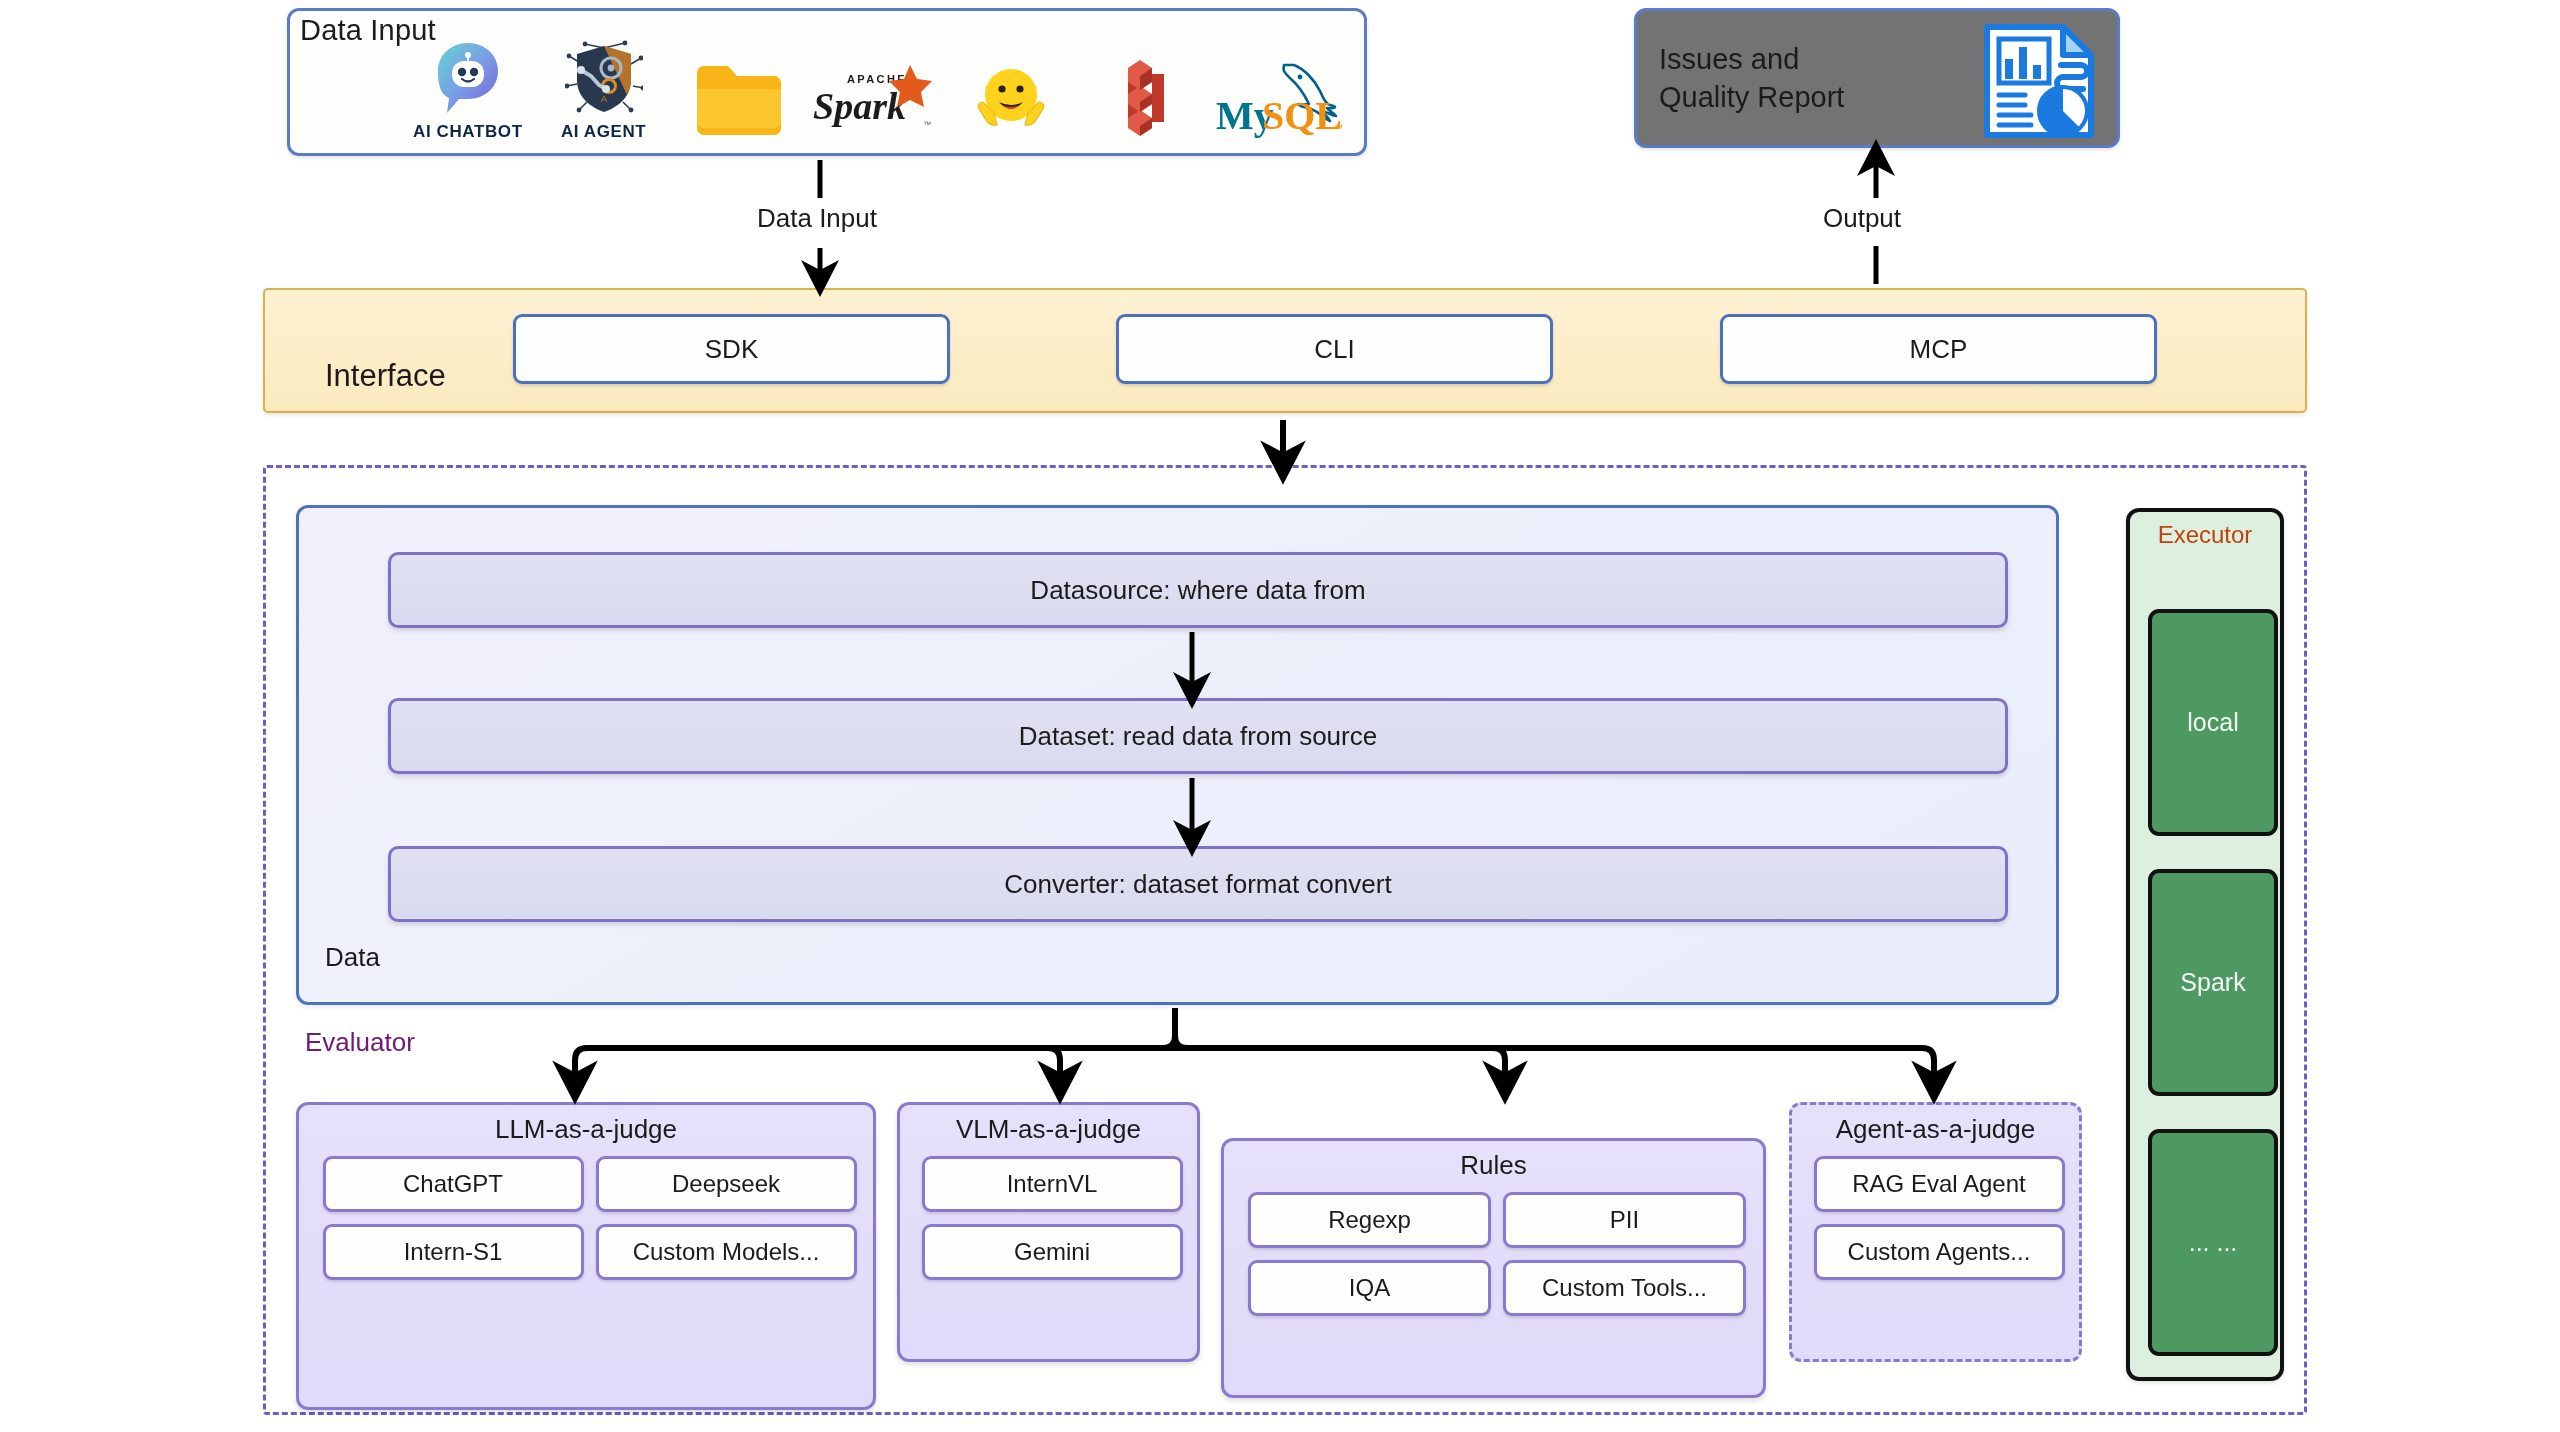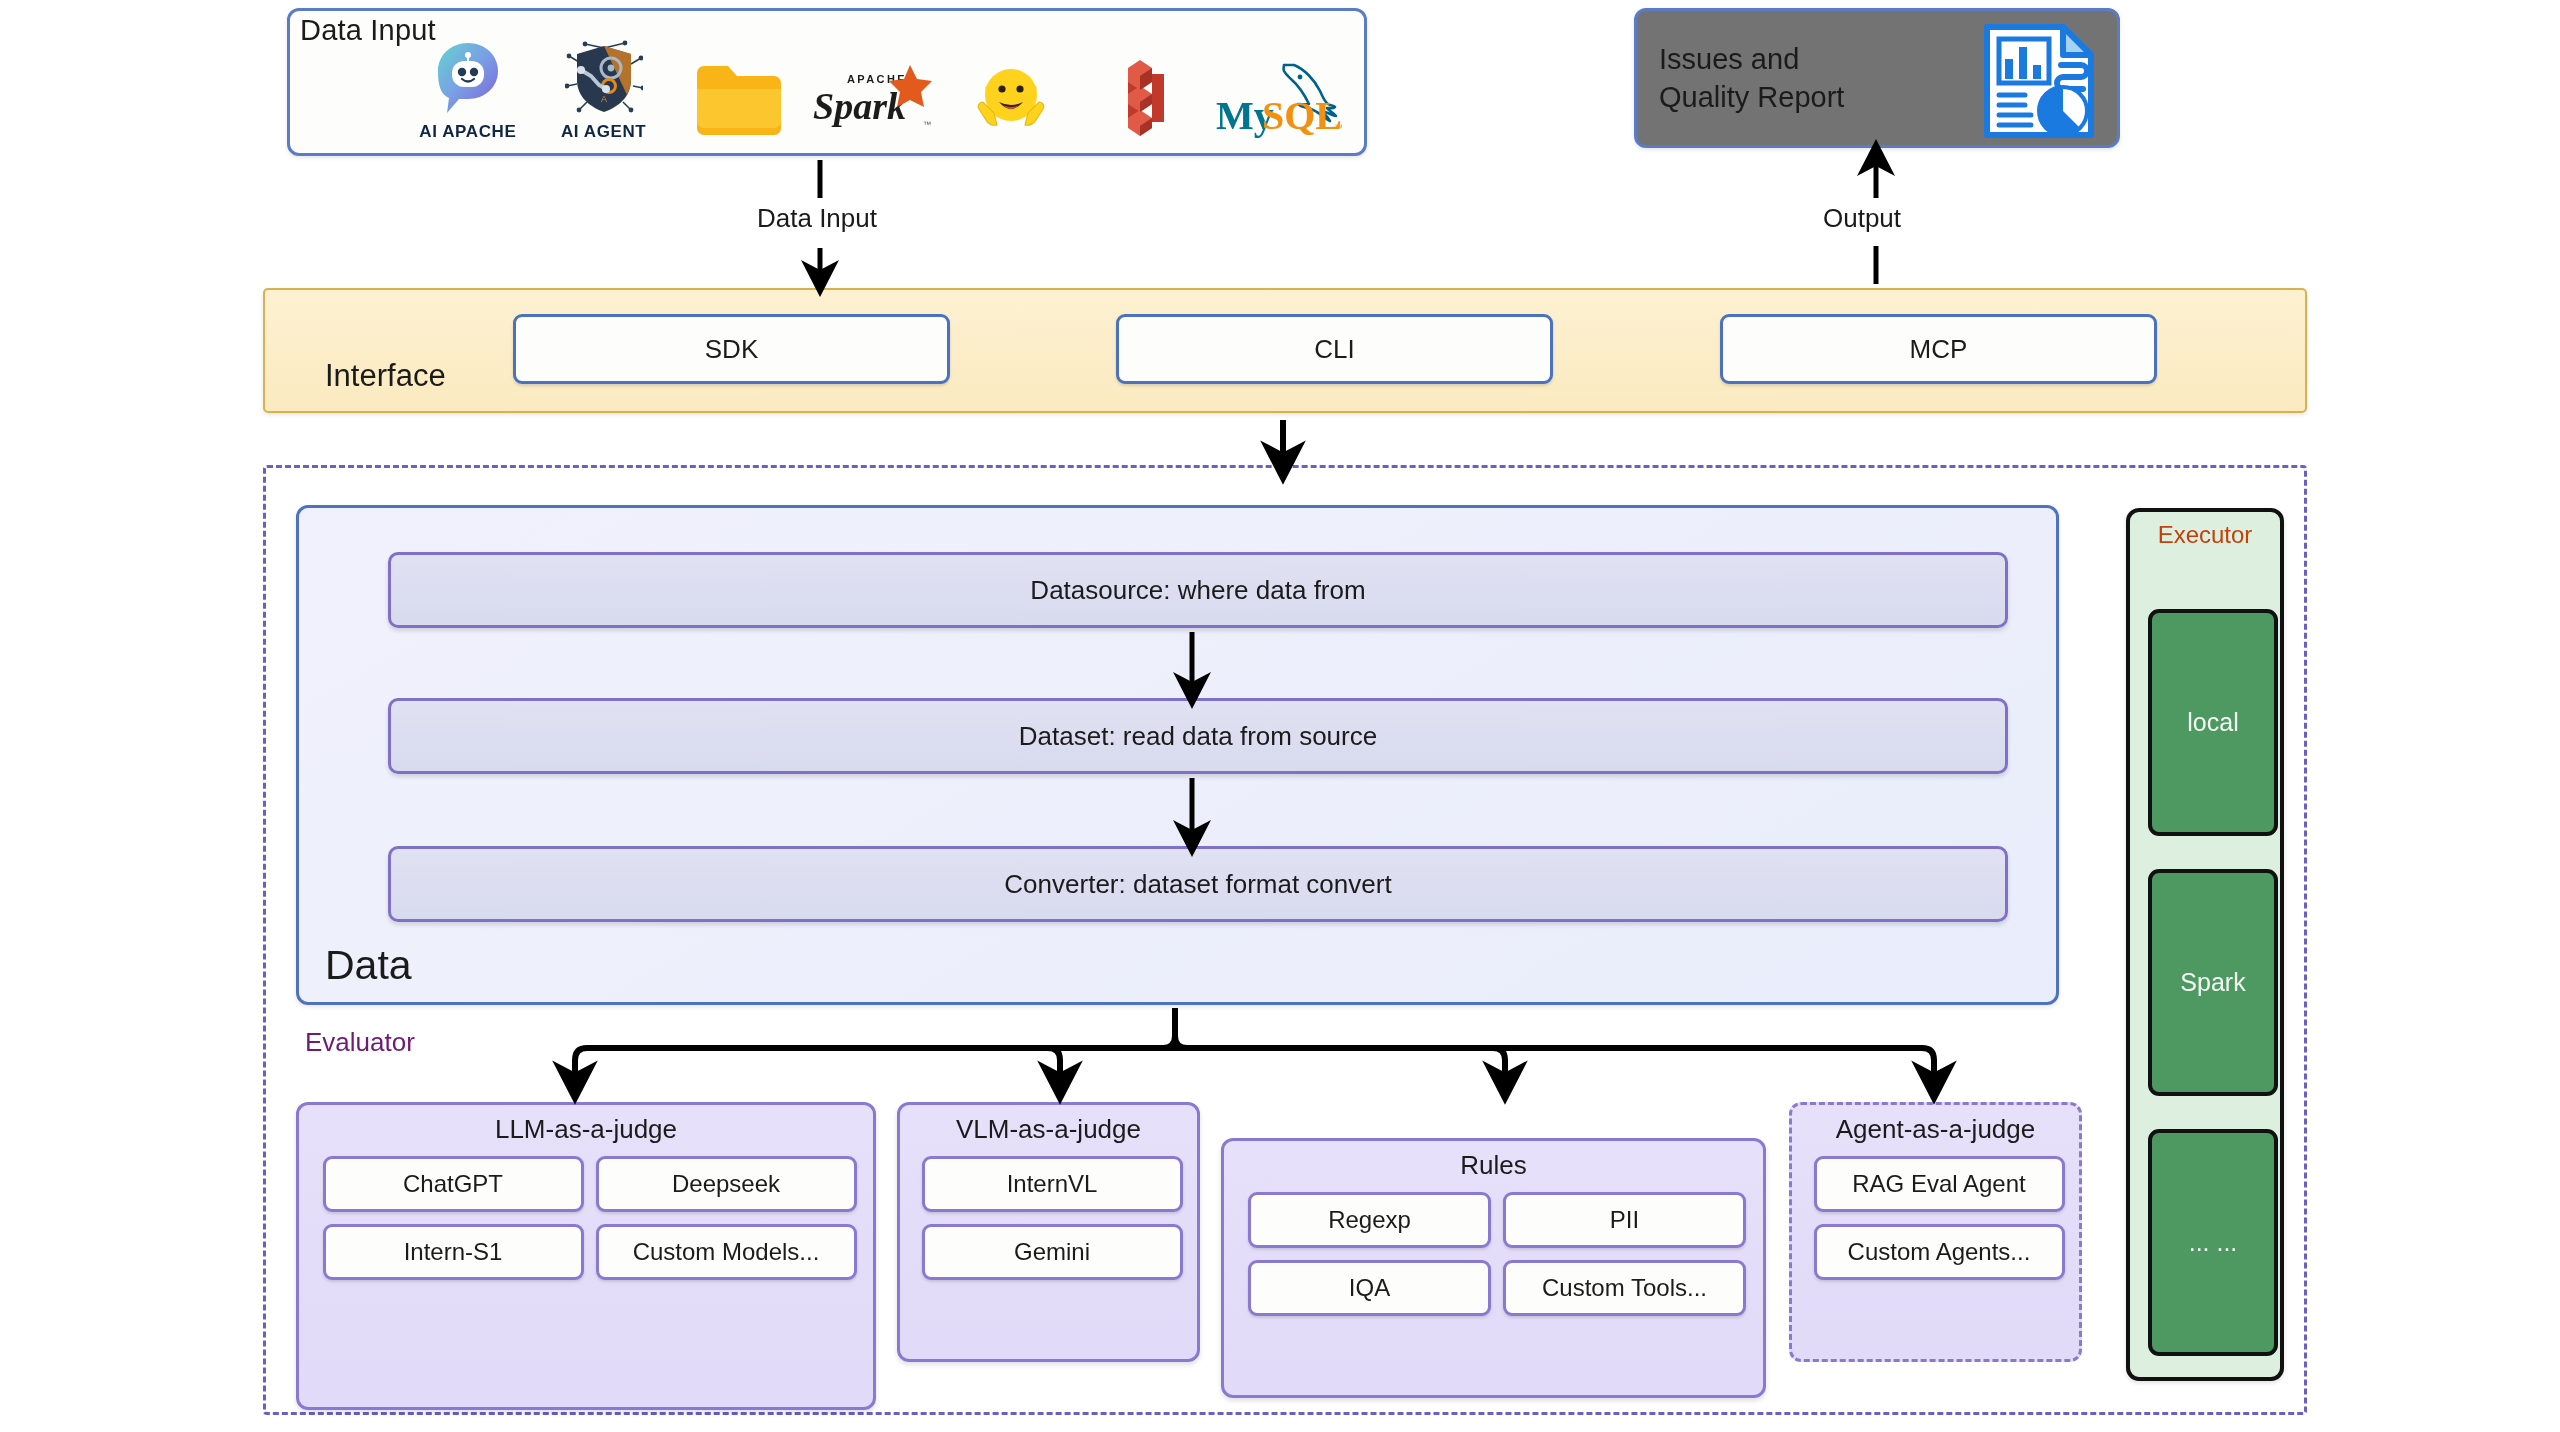--- a/index.html
+++ b/index.html
@@ -233,7 +233,7 @@
           <path d="M35 17v3" stroke="#ffffff" stroke-width="2"></path>
         </svg>
       </div>
-      <div class="icon-caption">AI APACHE</div>
+      <div class="icon-caption">AI CHATBOT</div>
     </div>
 
     <div class="icon-cell">

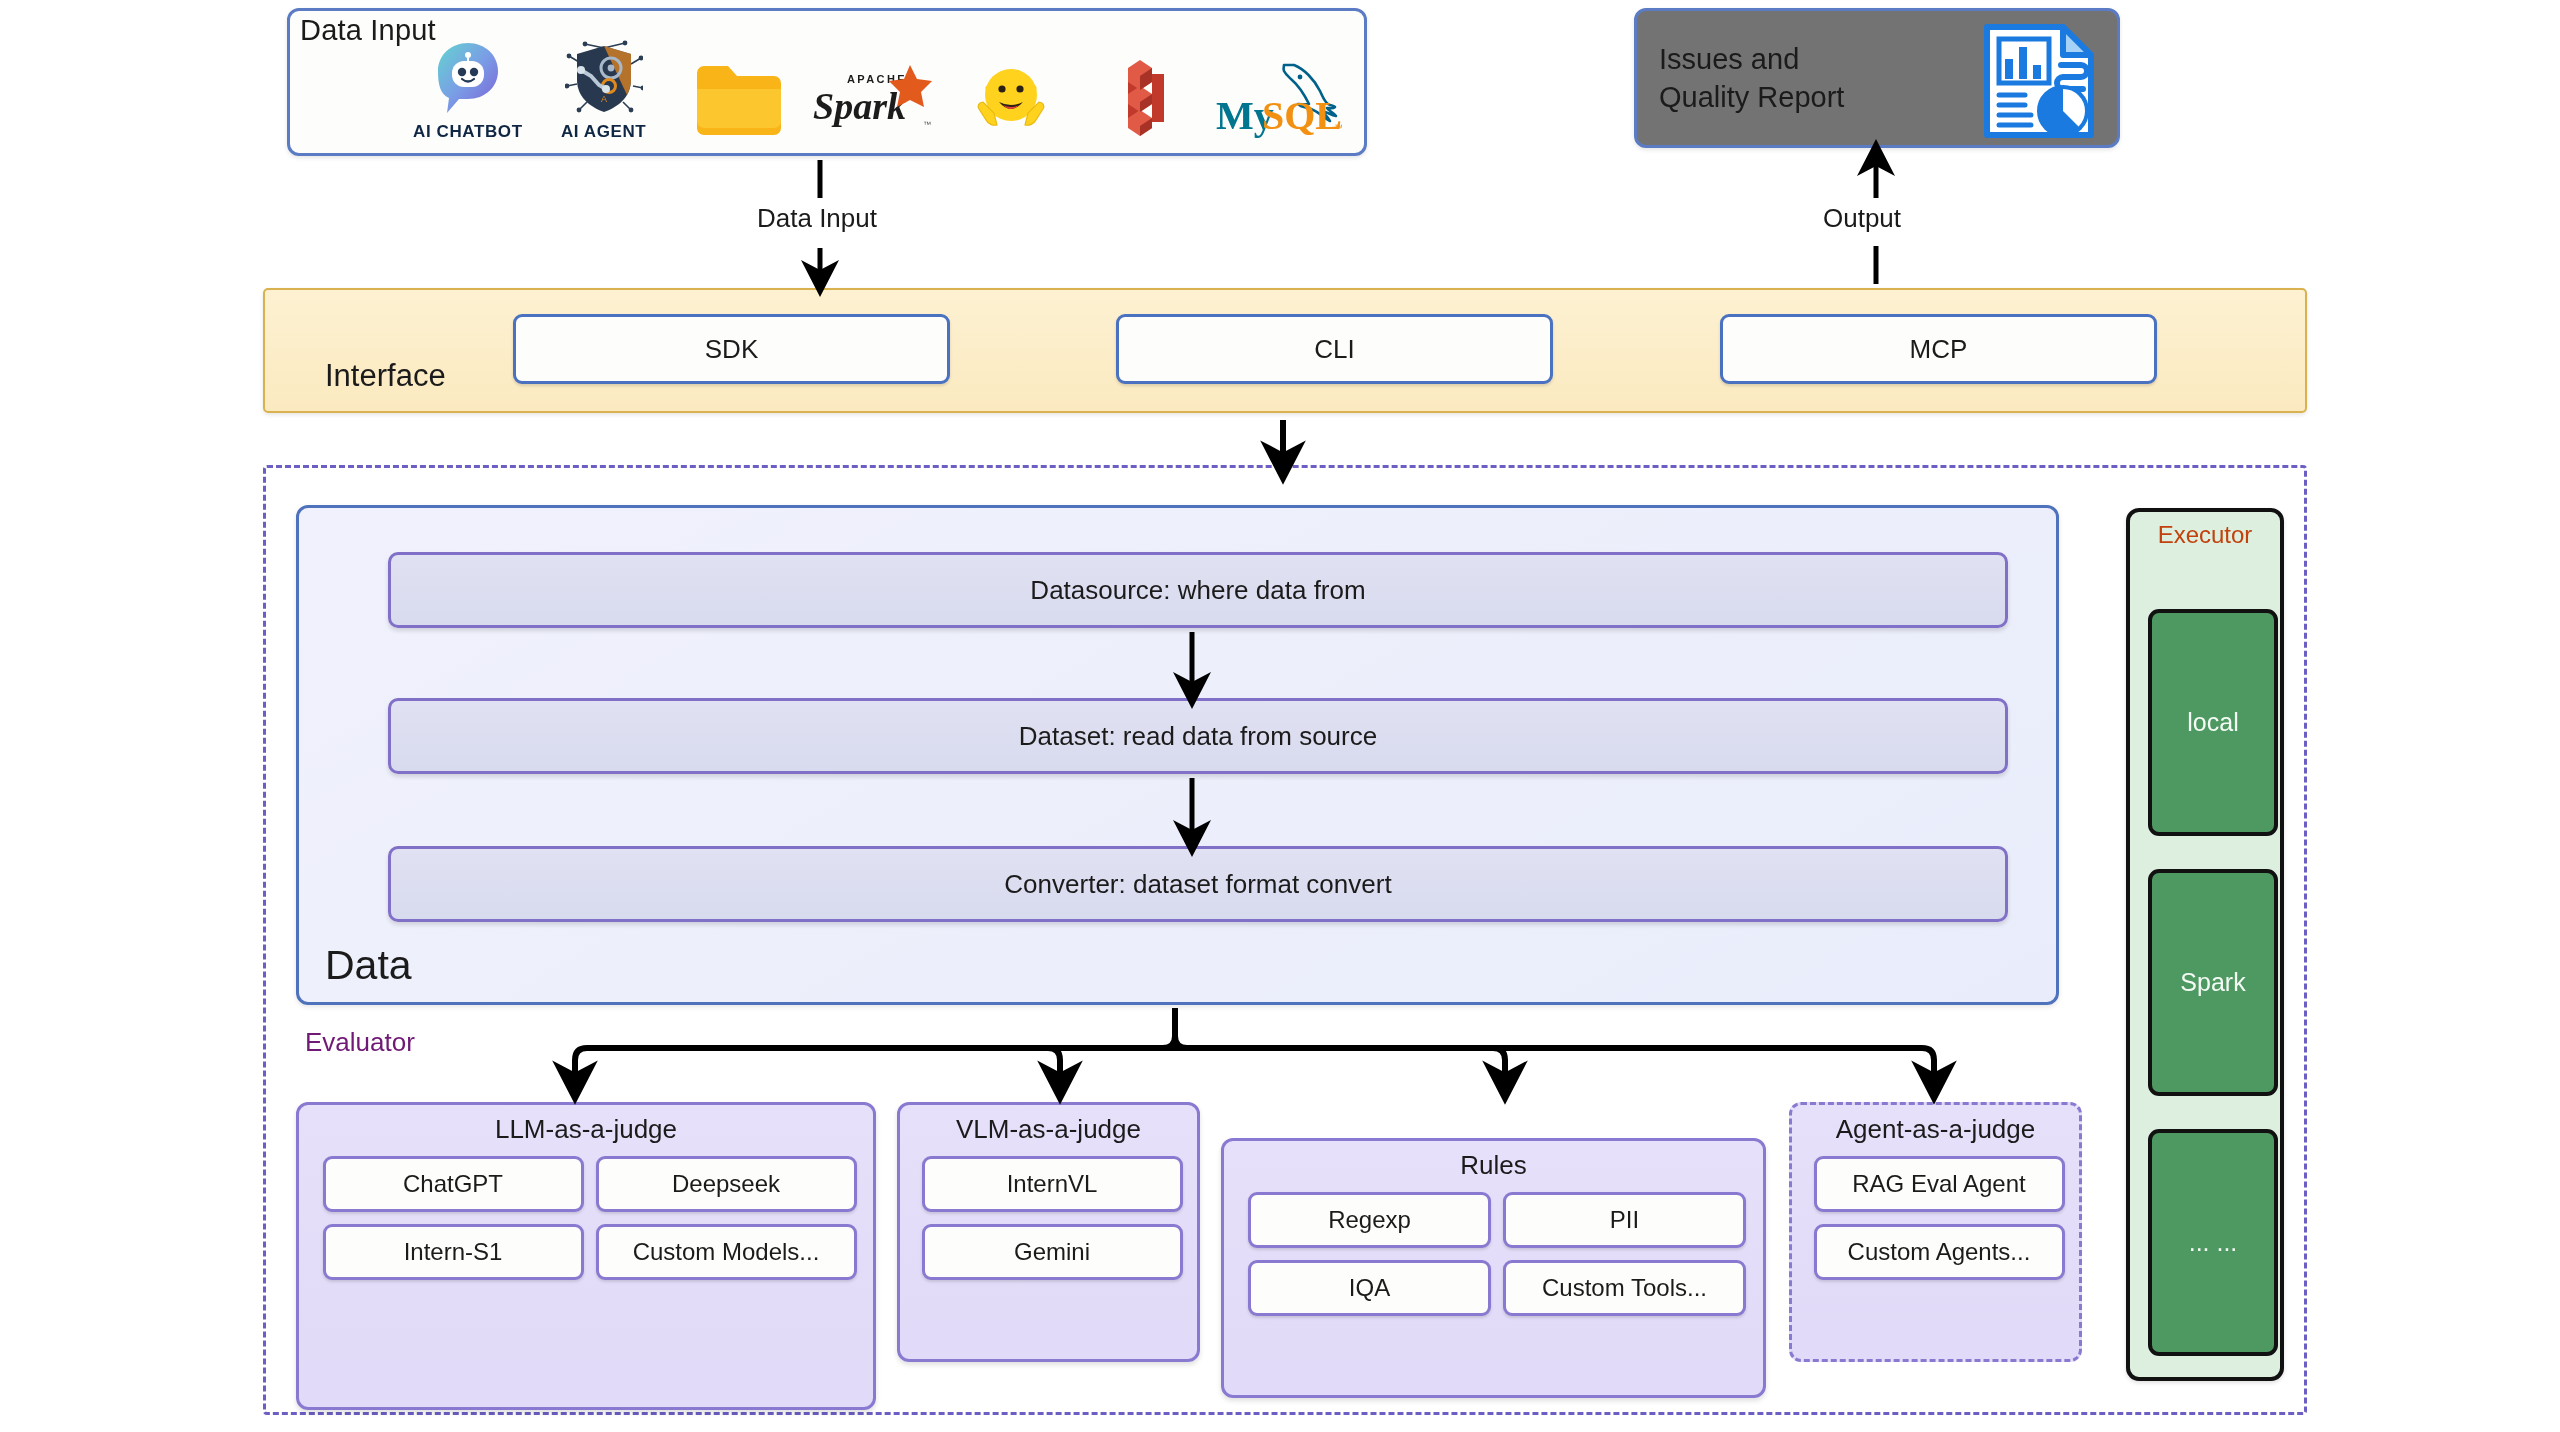--- a/index.html
+++ b/index.html
@@ -111,7 +111,7 @@
   }
   #data-panel-label {
     left: 325px; top: 942px;
-    font-size: 41px; color: #1b1b1b;
+    font-size: 26px; color: #1b1b1b;
   }
   .data-row {
     left: 388px; width: 1620px; height: 76px;

